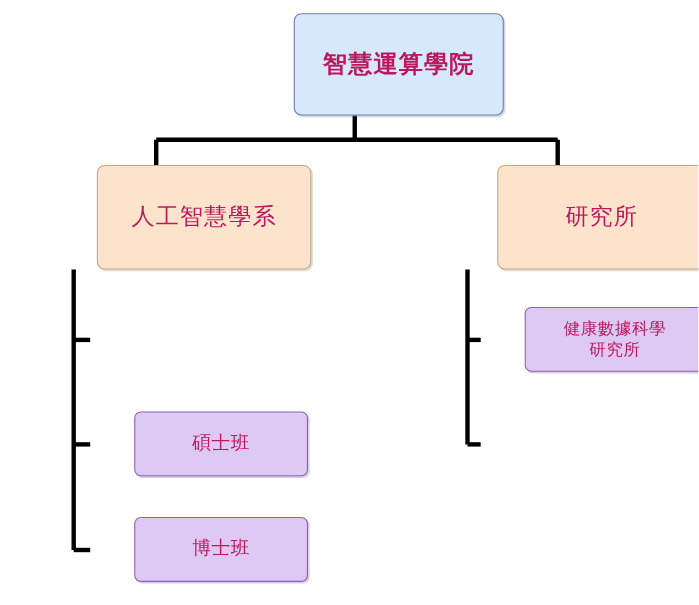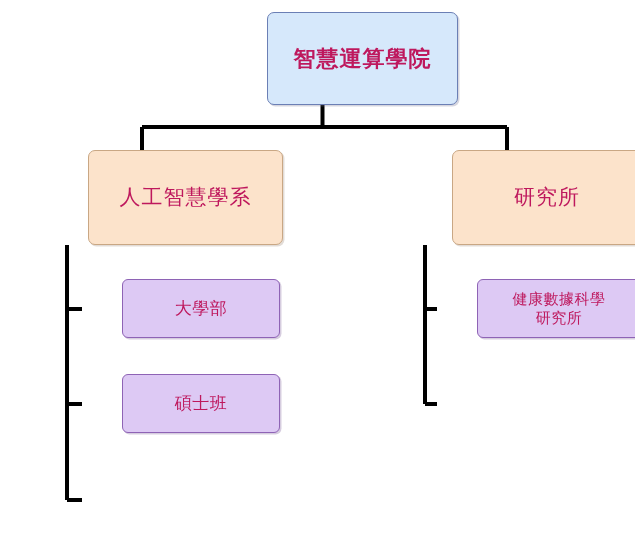--- a/index.html
+++ b/index.html
@@ -131,9 +131,6 @@
     <span class="label">研究所</span>
   </div>
 
-  <div class="node node--prog node--prog-left p-left-0">
-    <span class="label">大學部</span>
-  </div>
 
   <div class="node node--prog node--prog-left p-left-1">
     <span class="label">碩士班</span>

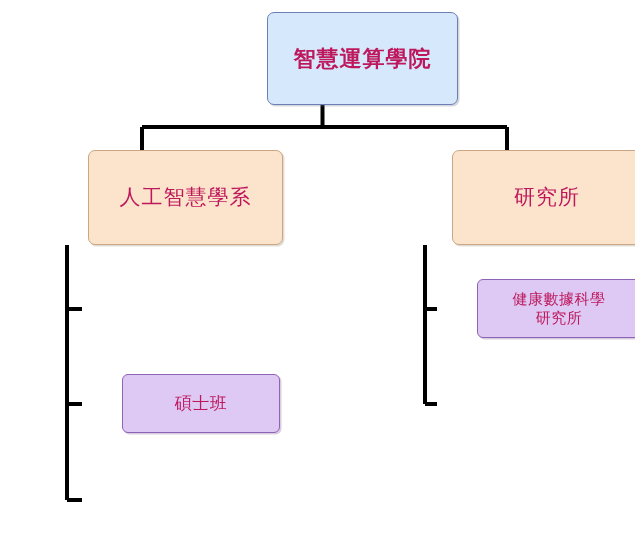--- a/index.html
+++ b/index.html
@@ -136,6 +136,9 @@
     <span class="label">碩士班</span>
   </div>
 
+  <div class="node node--prog node--prog-left p-left-2">
+    <span class="label">博士班</span>
+  </div>
 
   <div class="node node--prog node--prog-right p-right-0">
     <span class="label">健康數據科學

